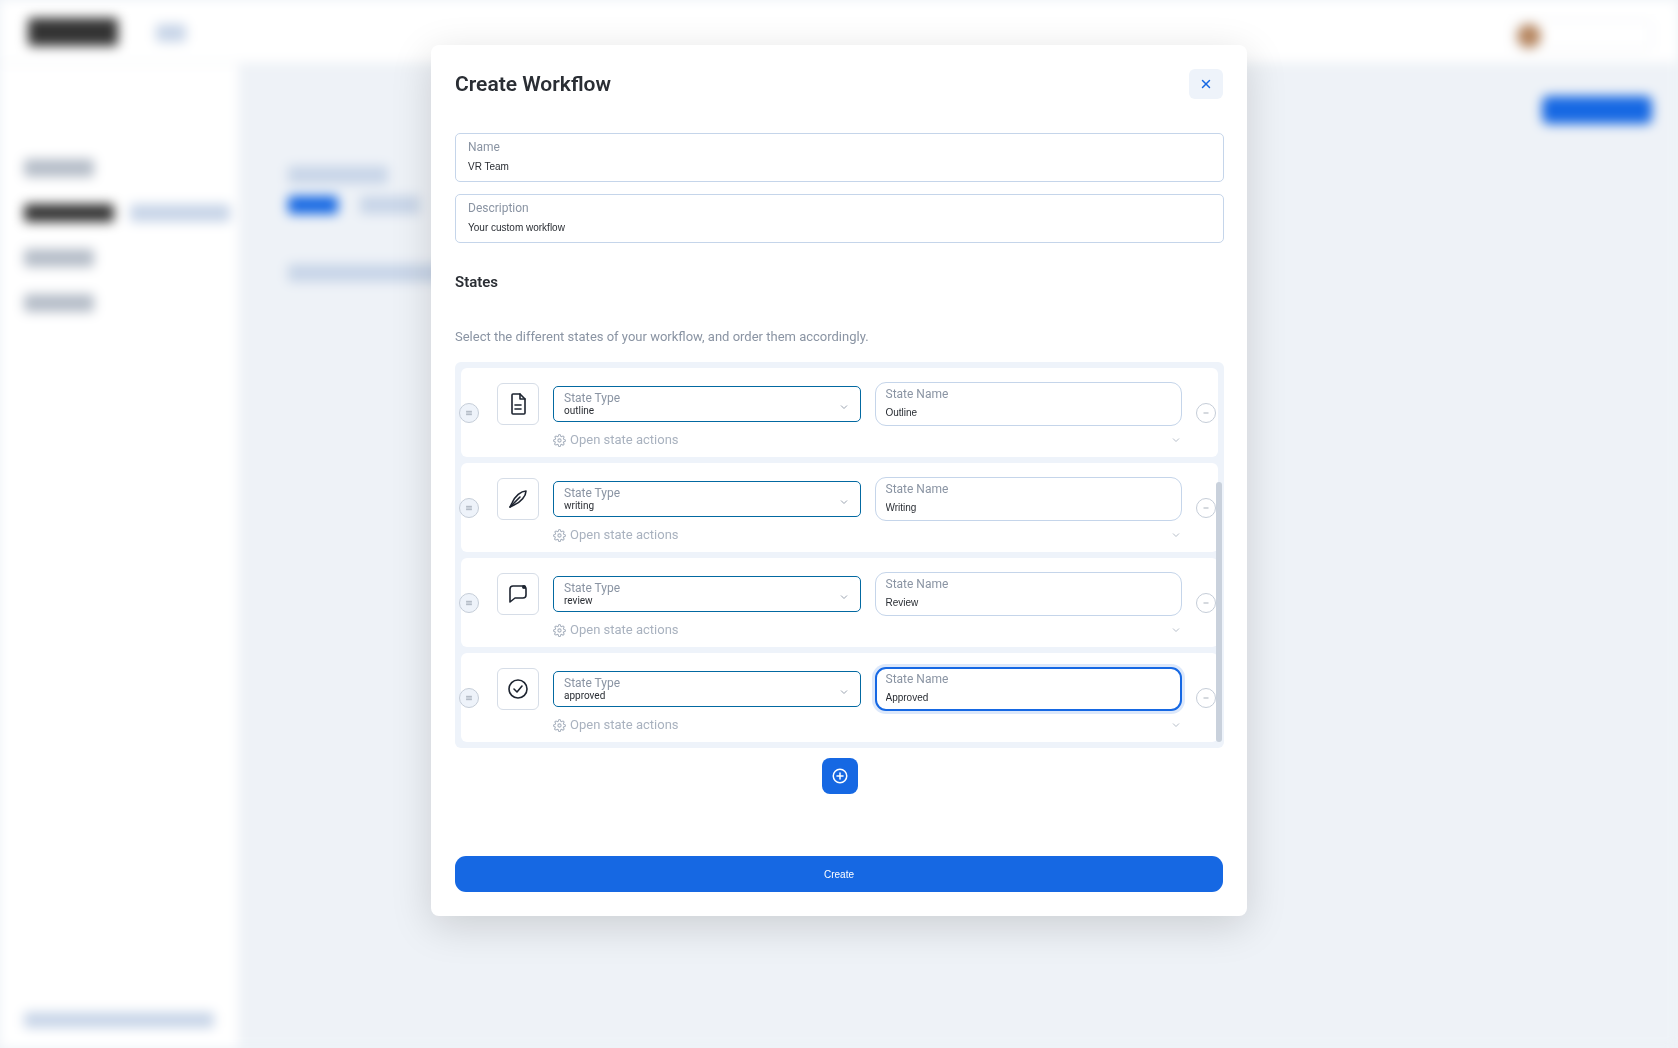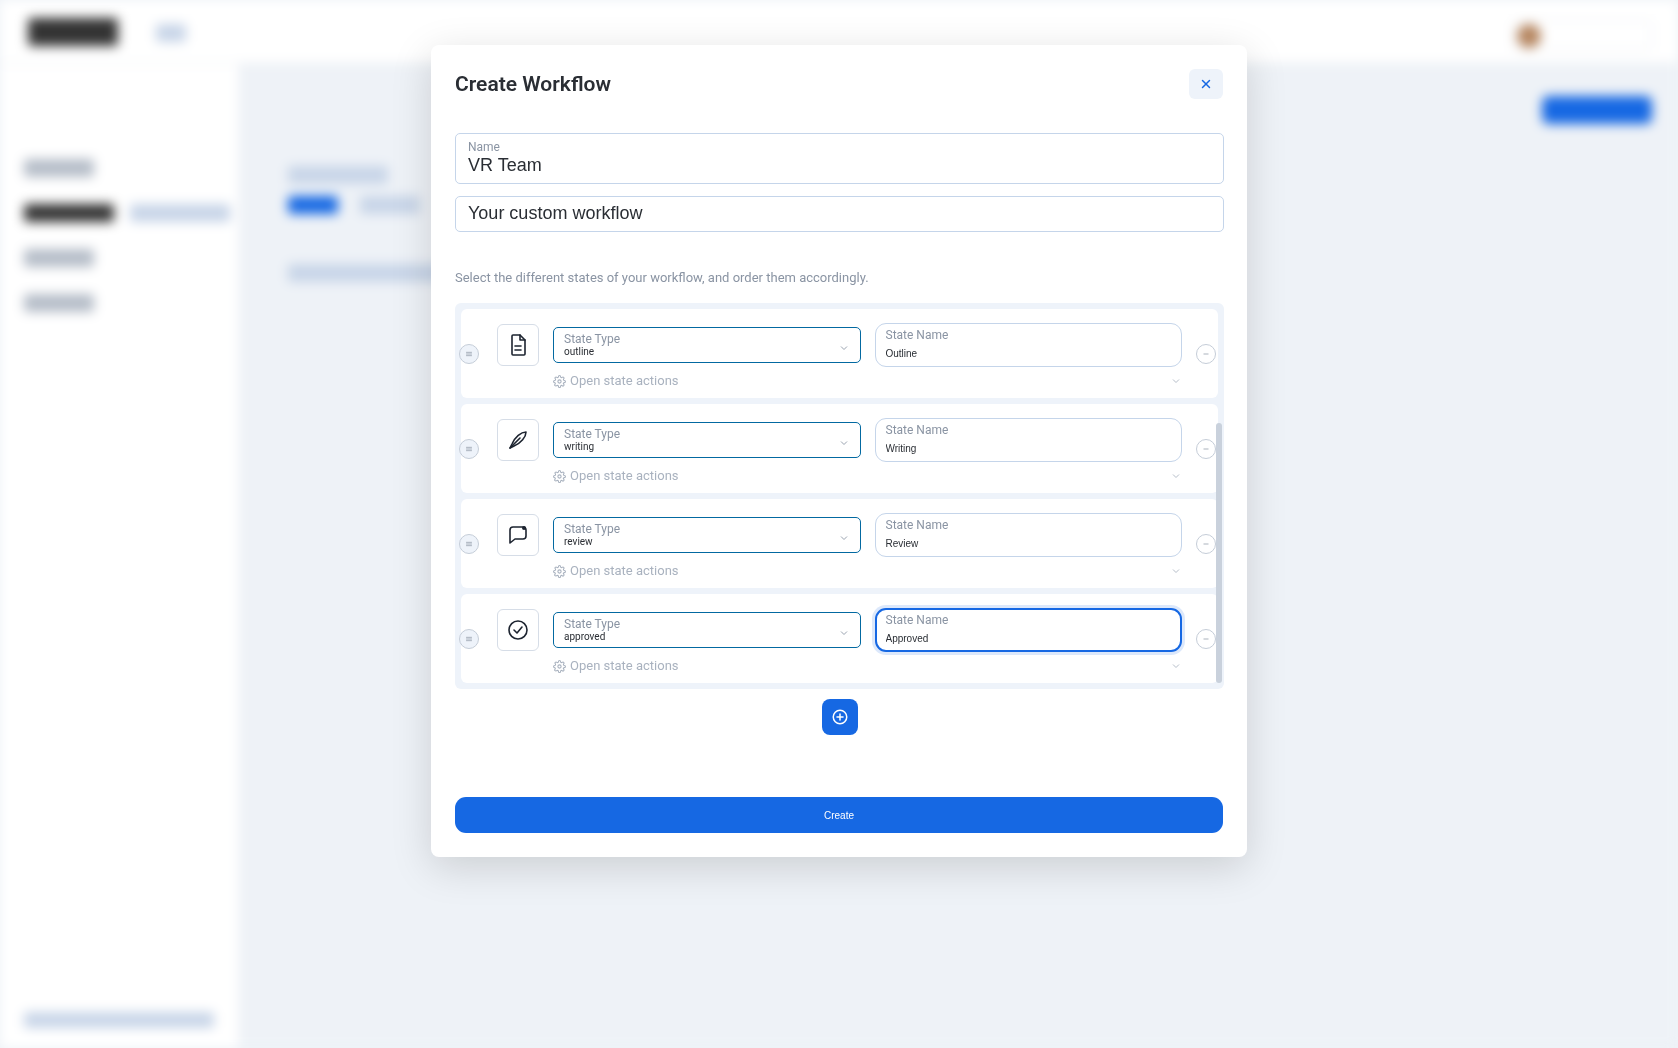--- a/index.html
+++ b/index.html
@@ -134,7 +134,7 @@
     border: none;
     outline: none;
     width: 100%;
-    font-size: 18px;
+    font-size: 10px;
     color: #2a2e34;
     background: transparent;
   }

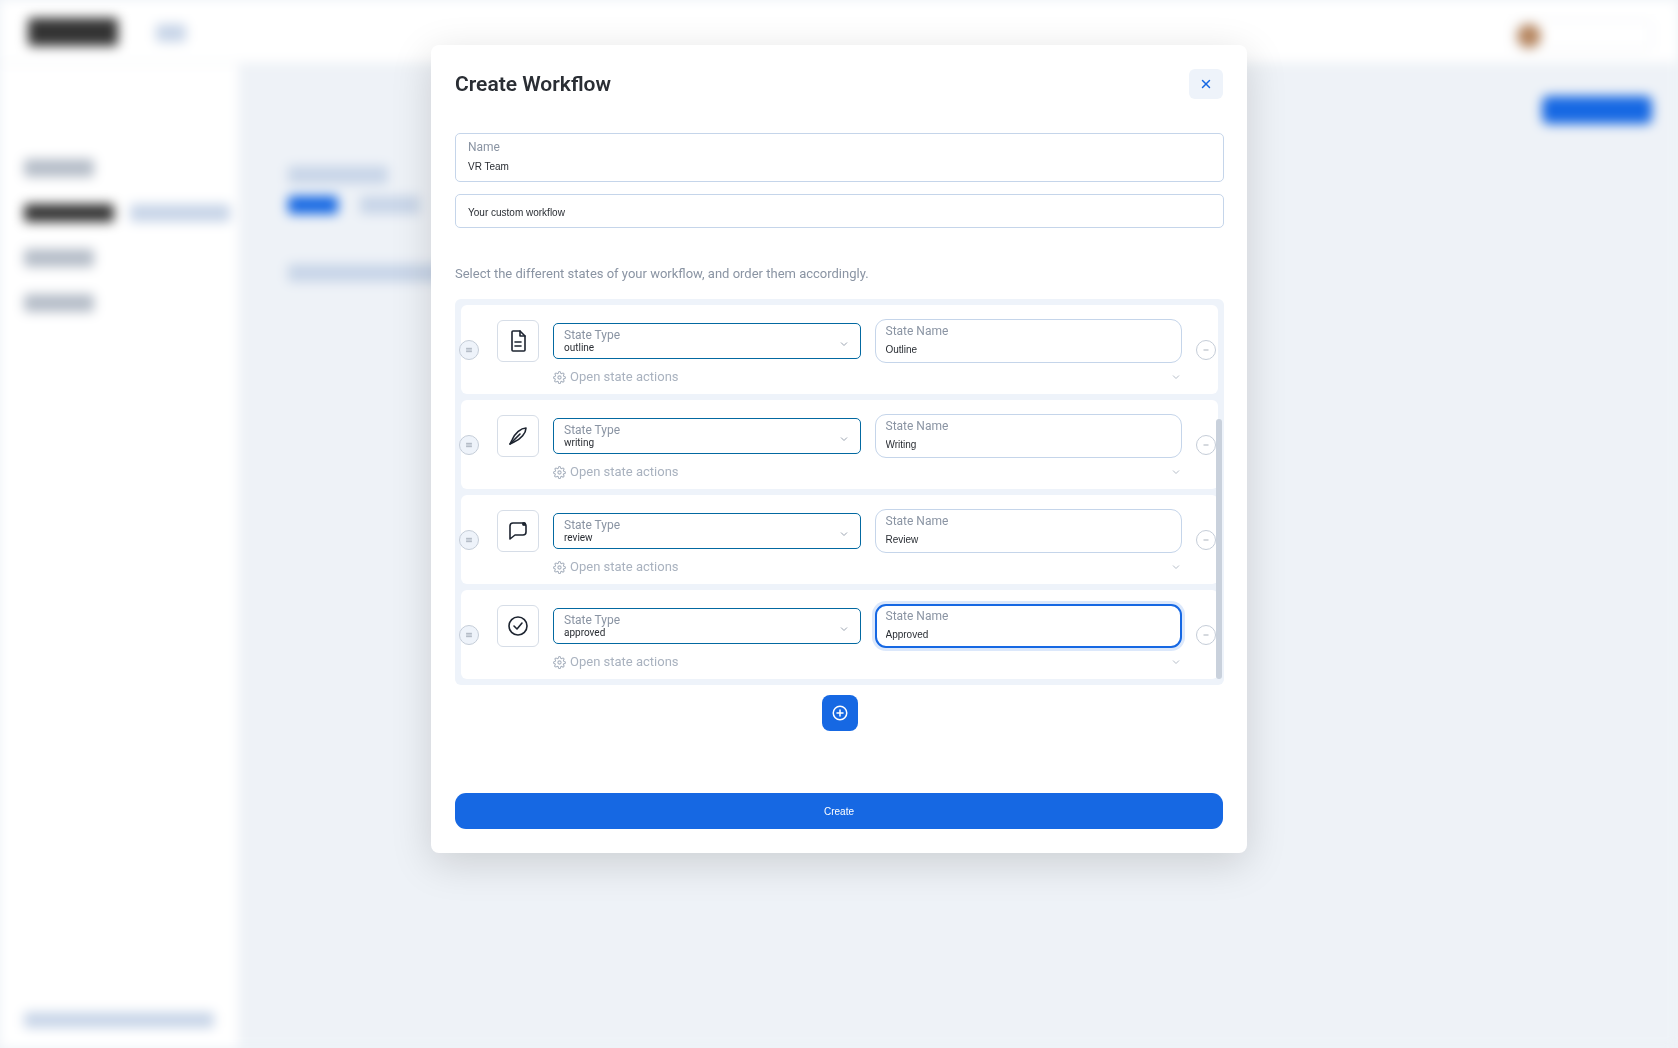--- a/index.html
+++ b/index.html
@@ -336,6 +336,7 @@
         <input class="field-input" value="VR Team" style="">
       </div>
       <div class="field-wrap">
+        <div class="field-label">Description</div>
         <input class="field-input" value="Your custom workflow" style="">
       </div>
 

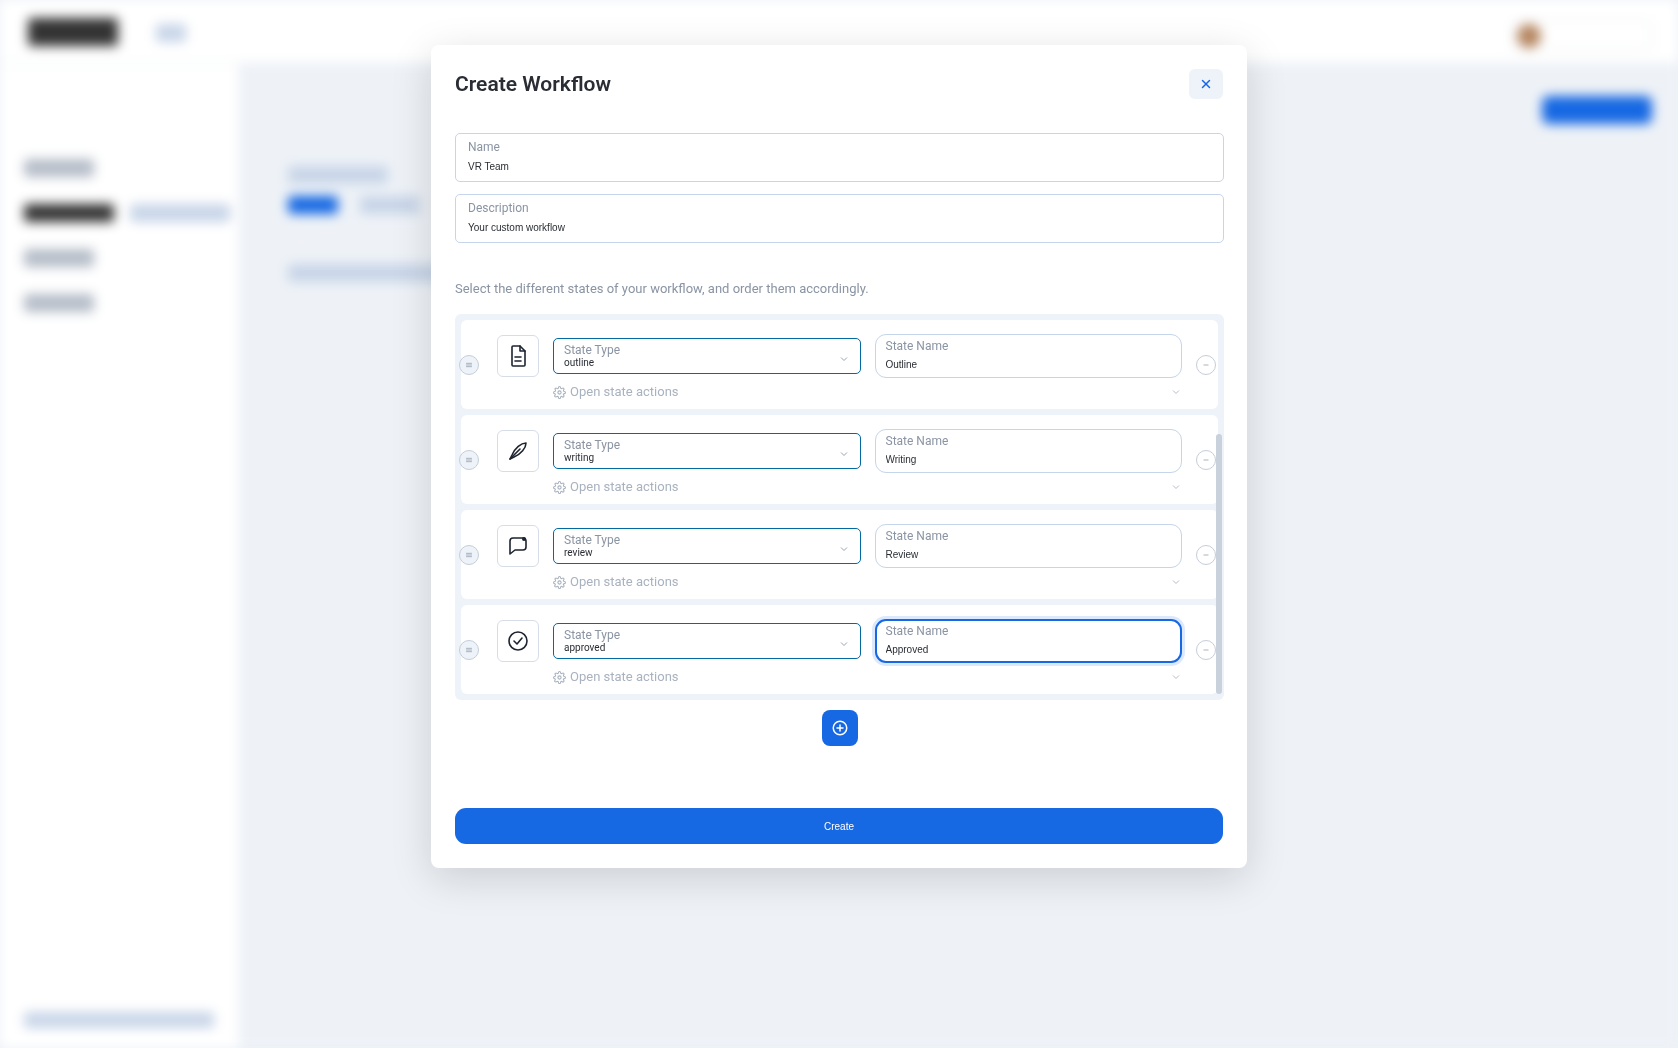--- a/index.html
+++ b/index.html
@@ -340,6 +340,7 @@
         <input class="field-input" value="Your custom workflow" style="">
       </div>
 
+      <div class="section-heading">States</div>
       <div class="section-sub">Select the different states of your workflow, and order them accordingly.</div>
 
       <div class="states-scroll">

